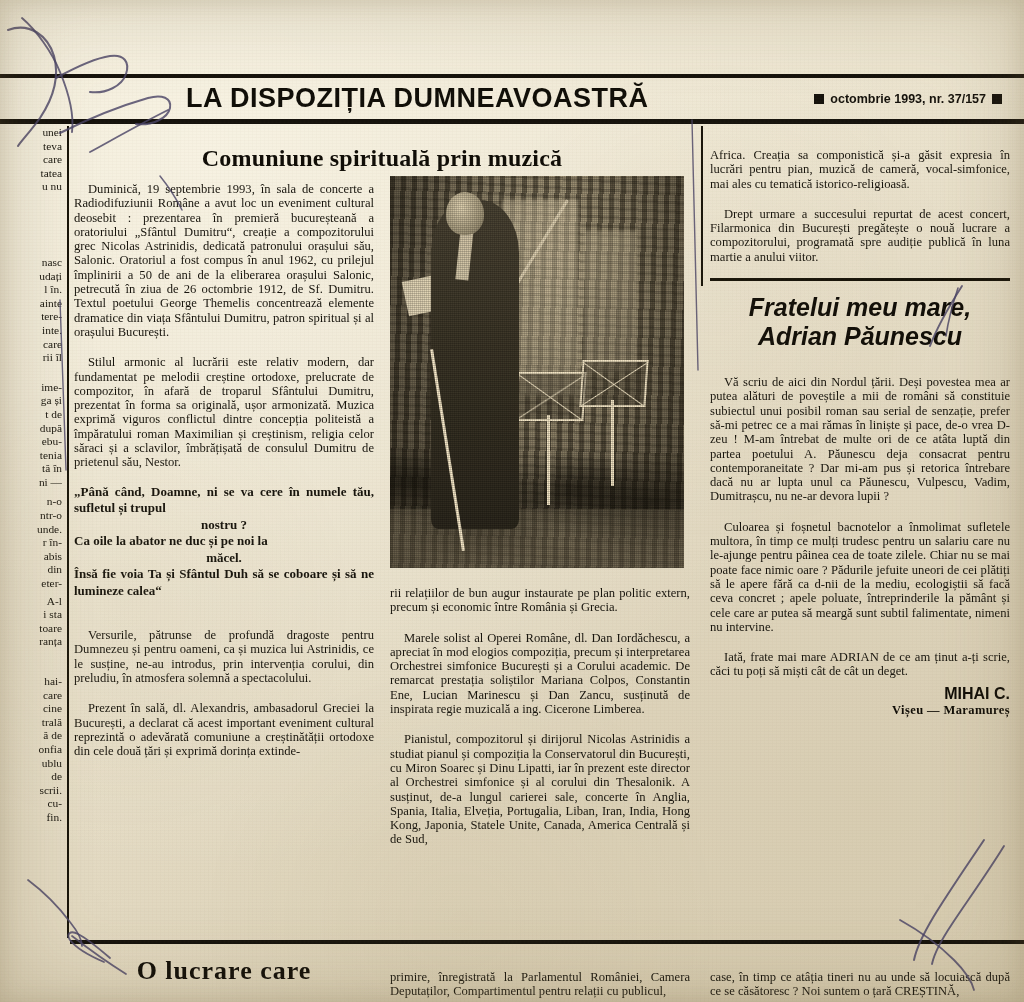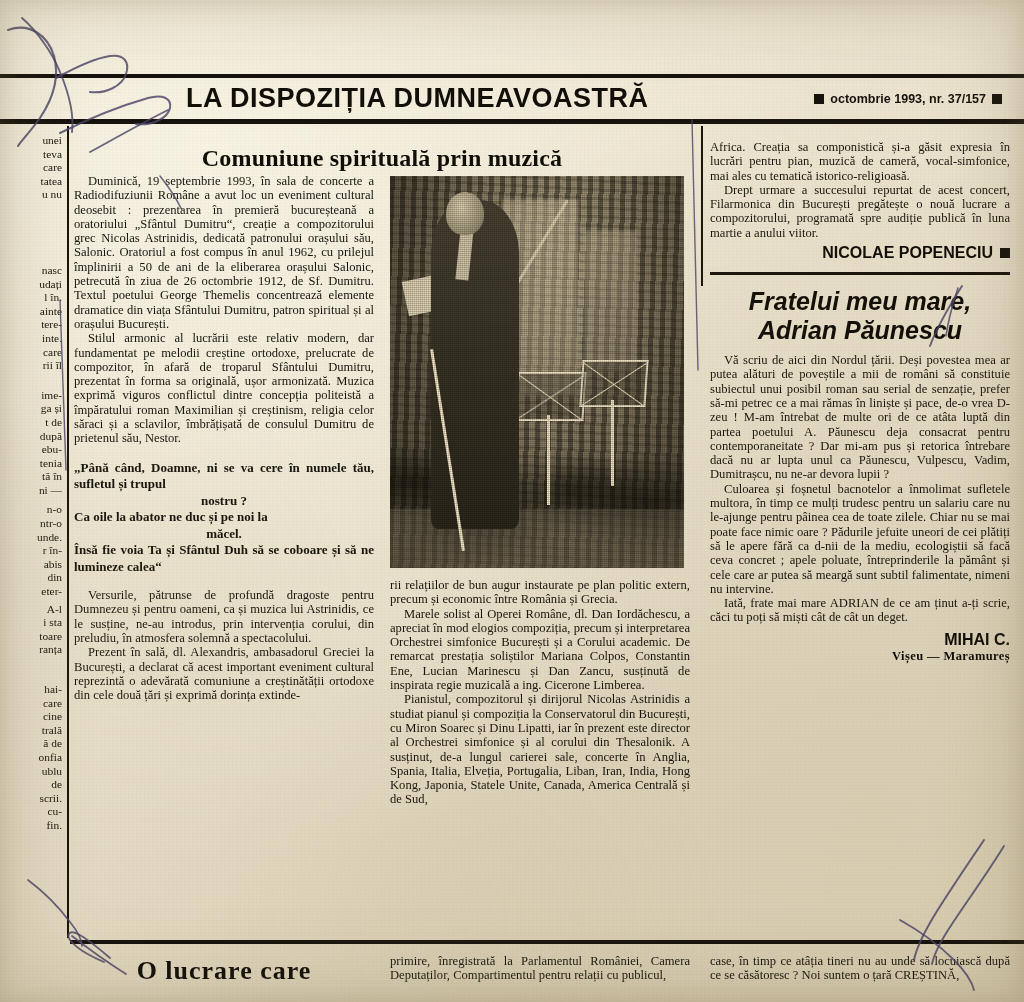--- a/index.html
+++ b/index.html
@@ -57,7 +57,7 @@
 
   
   #body-area{position:absolute;left:0;top:126px;width:1024px;height:810px;}
-  .col{position:absolute;top:8px;}
+  .col{position:absolute;top:0;}
   #col-edge{left:0;width:62px;}
   #col-1{left:74px;width:300px;}
   #col-2{left:390px;width:300px;}

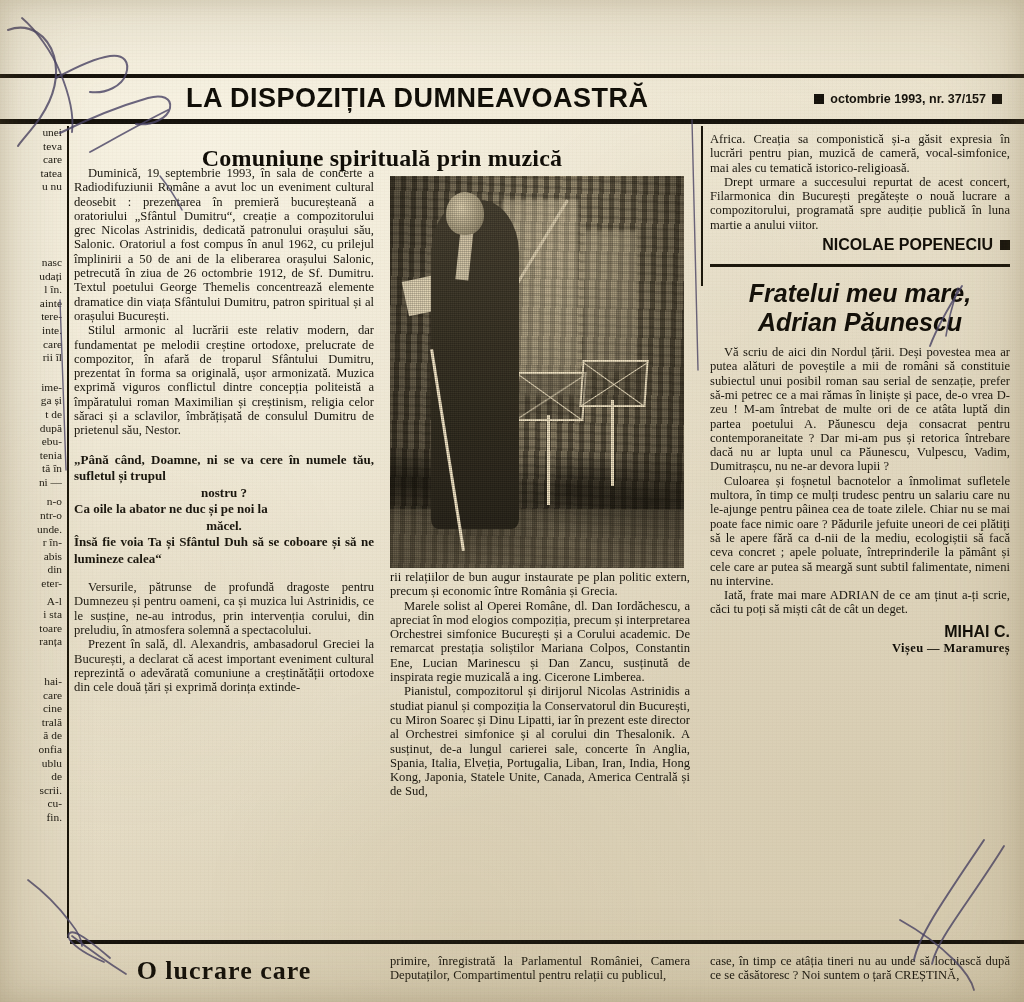--- a/index.html
+++ b/index.html
@@ -78,6 +78,7 @@
     text-align:justify;
     color:#17140d;
     text-indent:14px;
+    margin-top:16px;
     -webkit-font-smoothing:none;
   }
   .body-text.noind{text-indent:0;}

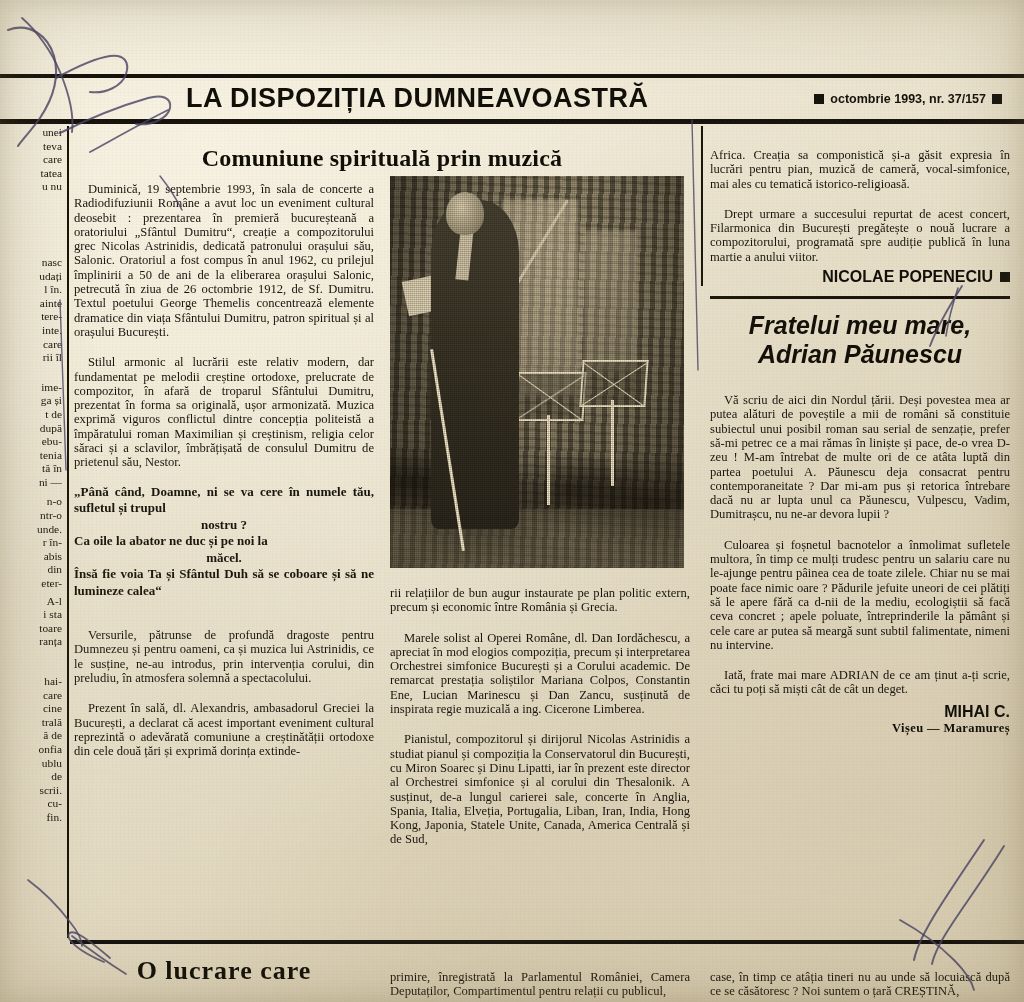--- a/index.html
+++ b/index.html
@@ -354,10 +354,6 @@
       <p class="body-text noind">Africa. Creația sa componistică și-a găsit expresia în lucrări pentru pian, muzică de cameră, vocal-simfonice, mai ales cu tematică istorico-religioasă.</p>
       <p class="body-text">Drept urmare a succesului repurtat de acest concert, Filarmonica din București pregătește o nouă lucrare a compozitorului, programată spre audiție publică în luna martie a anului viitor.</p>
       <div style="height:4px"></div>
-      <div class="byline">
-        <span>NICOLAE POPENECIU</span>
-        <span class="sq"></span>
-      </div>
 
       <div class="colrule" style="position:relative;left:0;top:10px;width:300px;height:3px;"></div>
       <div style="height:22px"></div>

